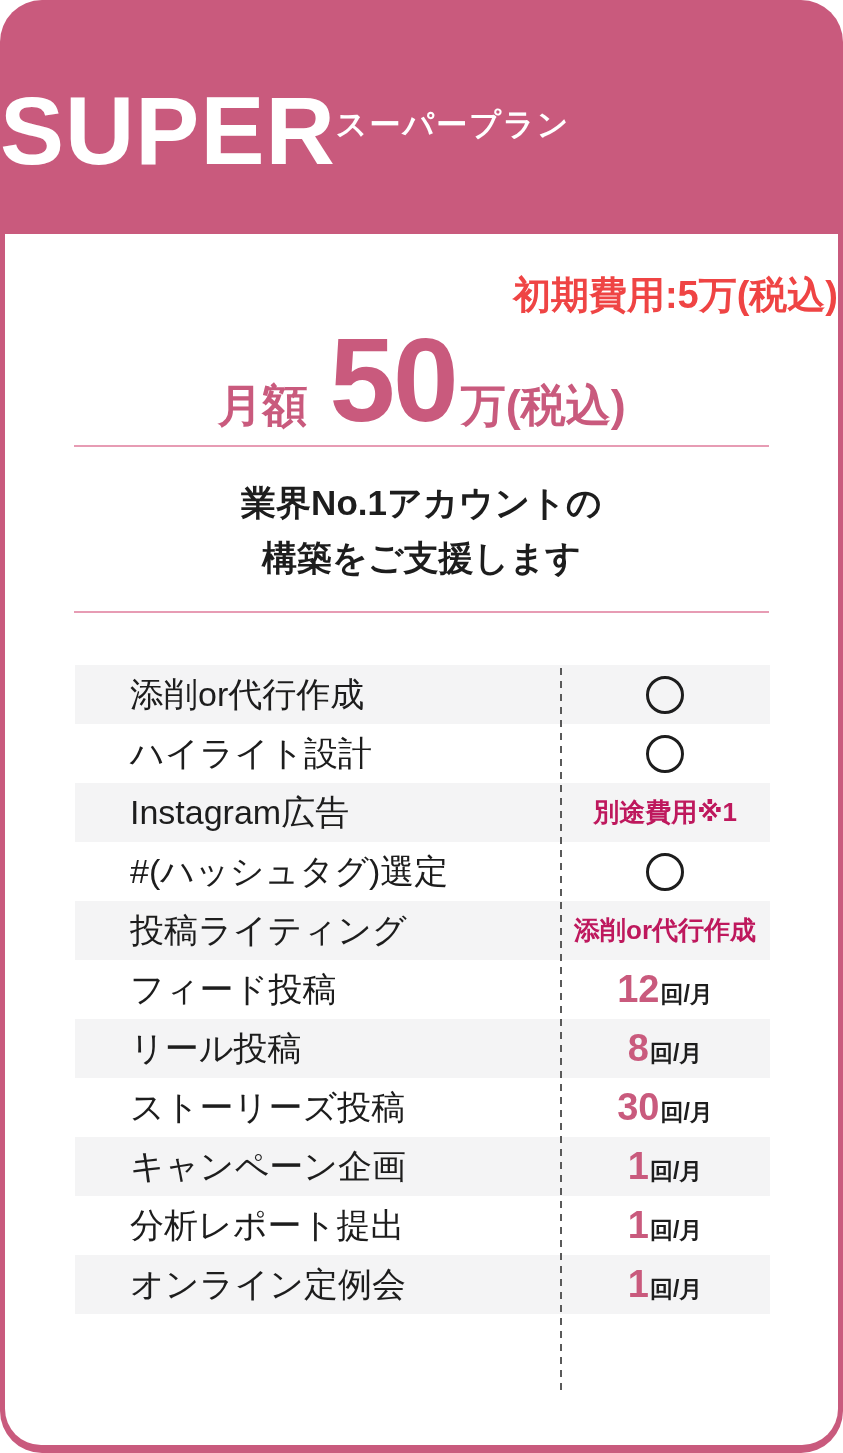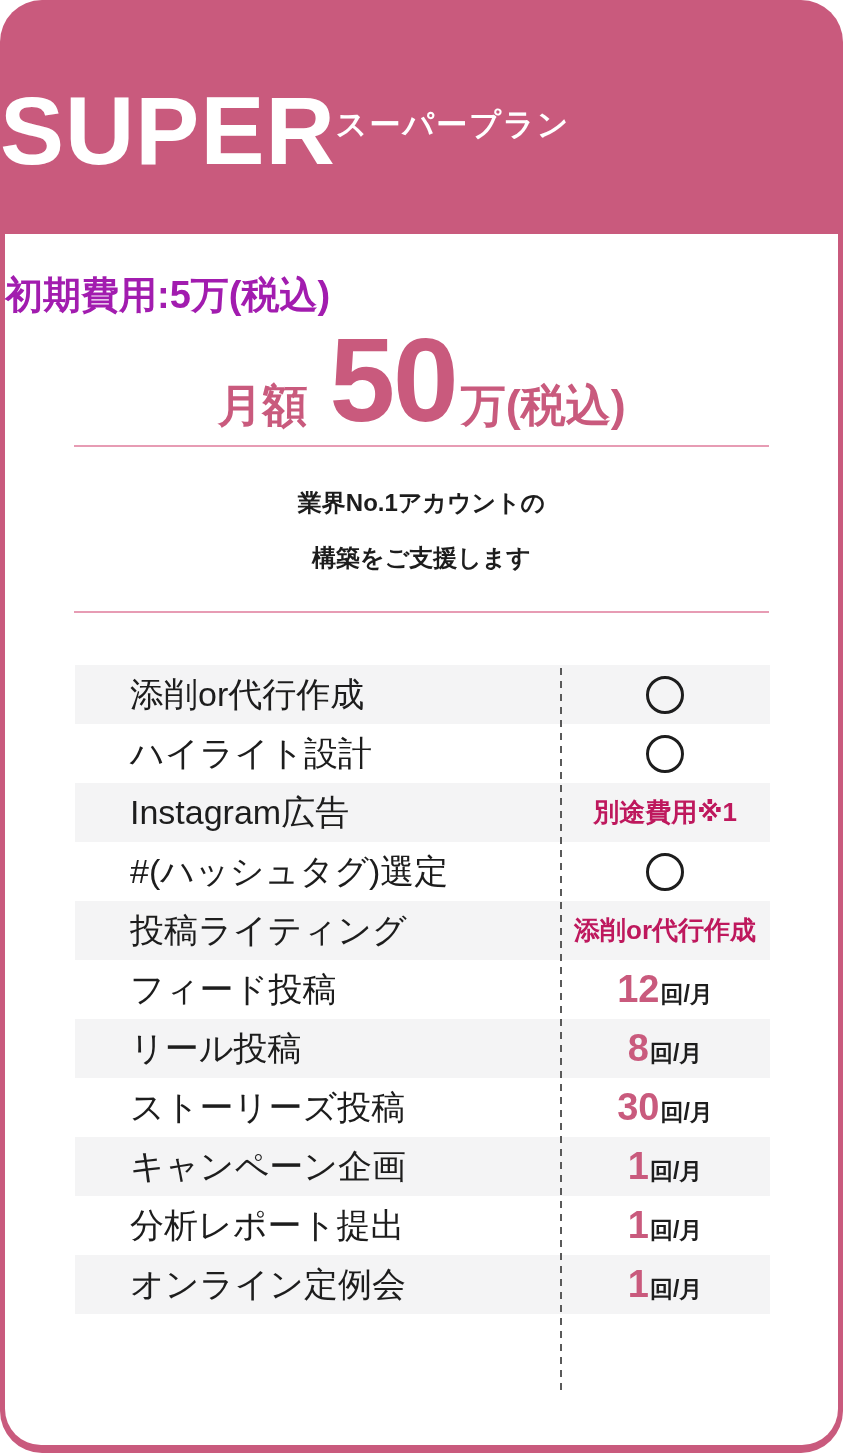--- a/index.html
+++ b/index.html
@@ -51,10 +51,10 @@
   }
   .setup-fee {
     margin-top: 36px;
-    text-align: left;
+    text-align: right;
     font-size: 38px;
     font-weight: 800;
-    color: #a21caf;
+    color: #ef4444;
   }
   .price-row {
     height: 112px;

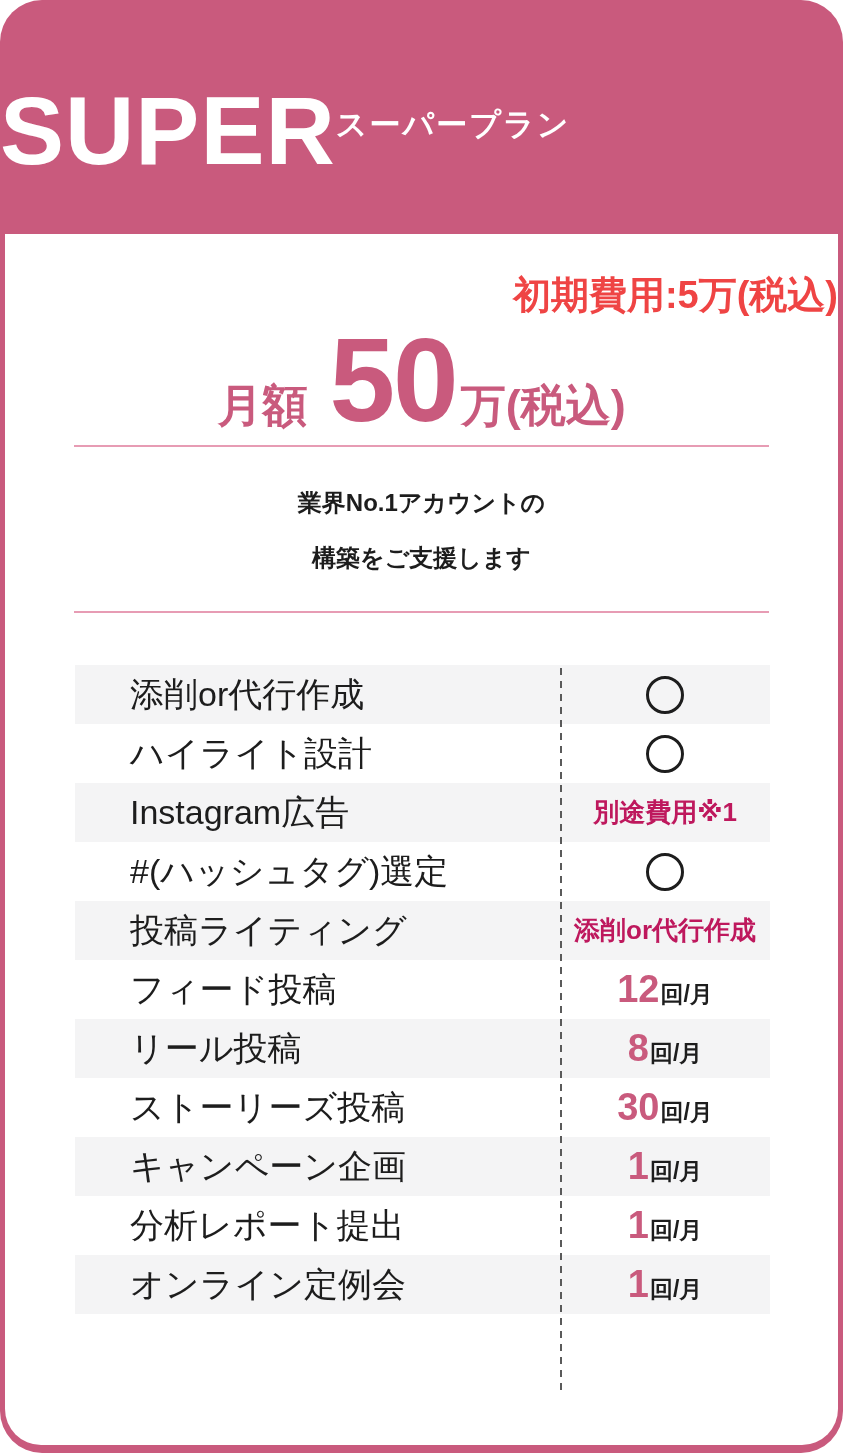--- a/index.html
+++ b/index.html
@@ -89,7 +89,7 @@
   .tagline {
     margin-top: 28px;
     text-align: center;
-    font-size: 24px;
+    font-size: 35px;
     line-height: 55px;
     font-weight: 700;
     color: #1d1d1d;

